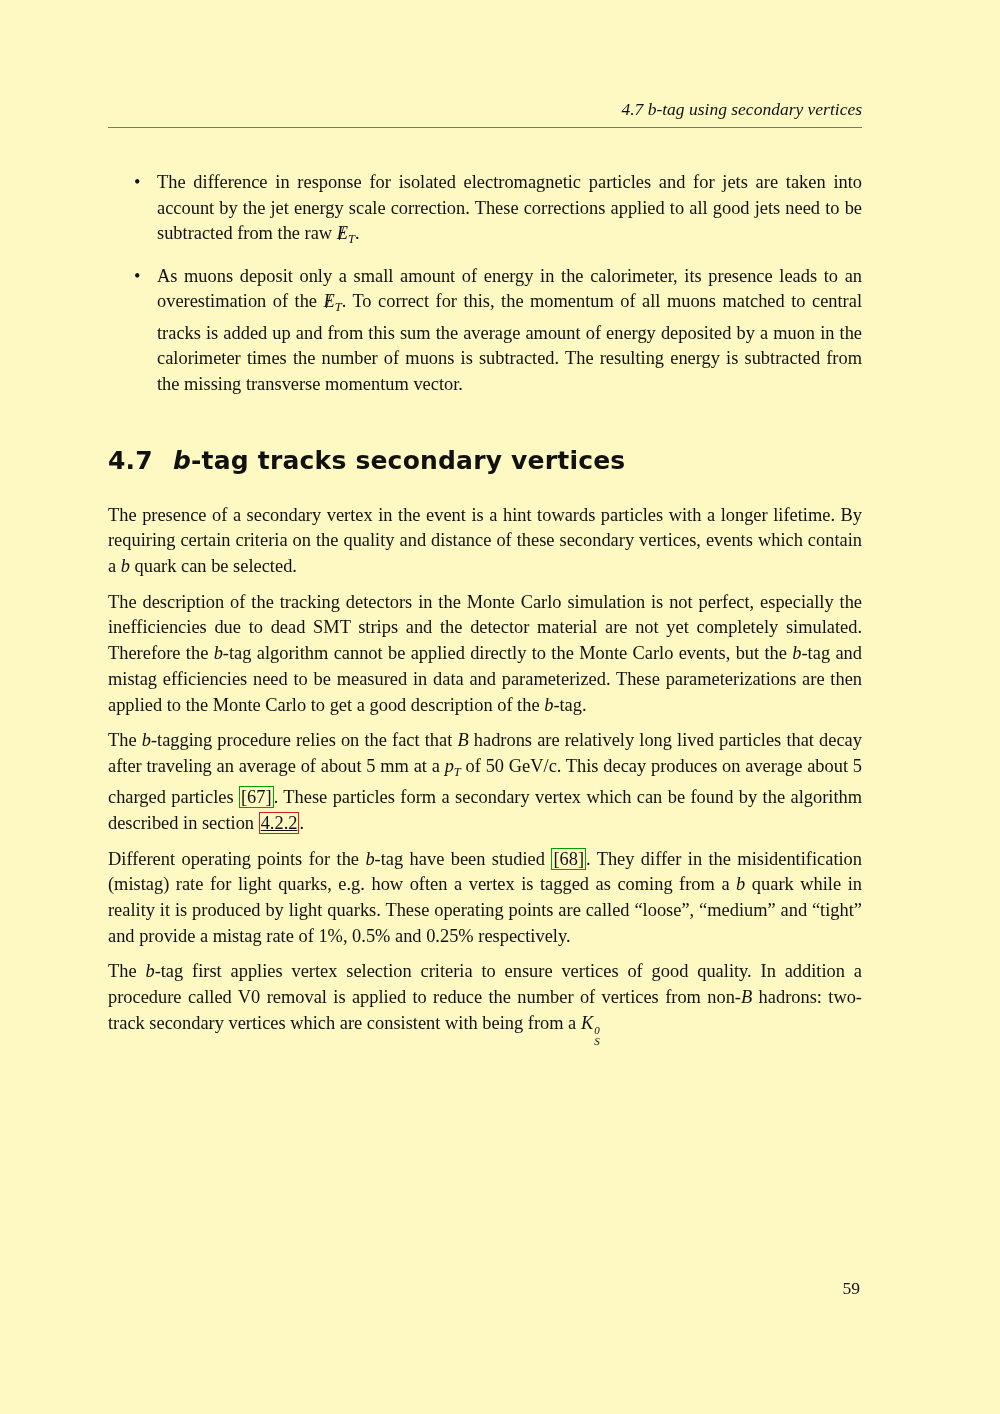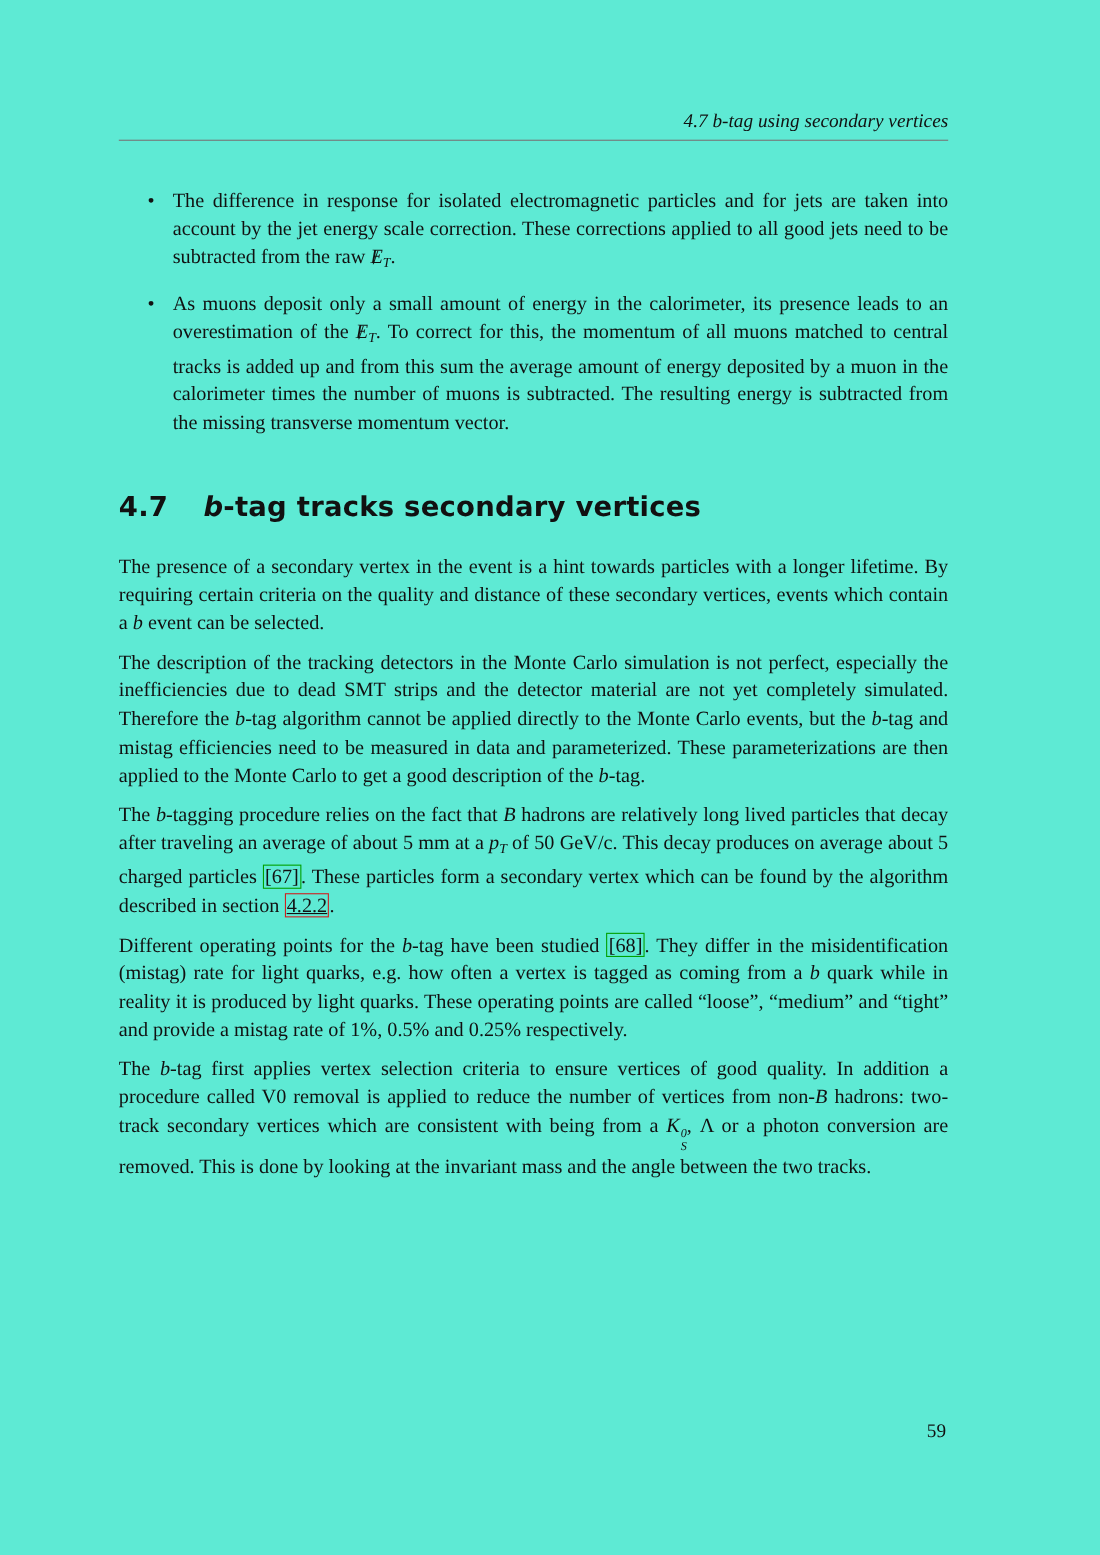--- a/index.html
+++ b/index.html
@@ -12,7 +12,7 @@
     width: 1000px;
     height: 1414px;
     margin: 0 auto;
-    background: #5eead4;
+    background: #fef9c3;
     overflow: hidden;
     color: var(--text, #111);
     font-family: "Liberation Serif", serif;

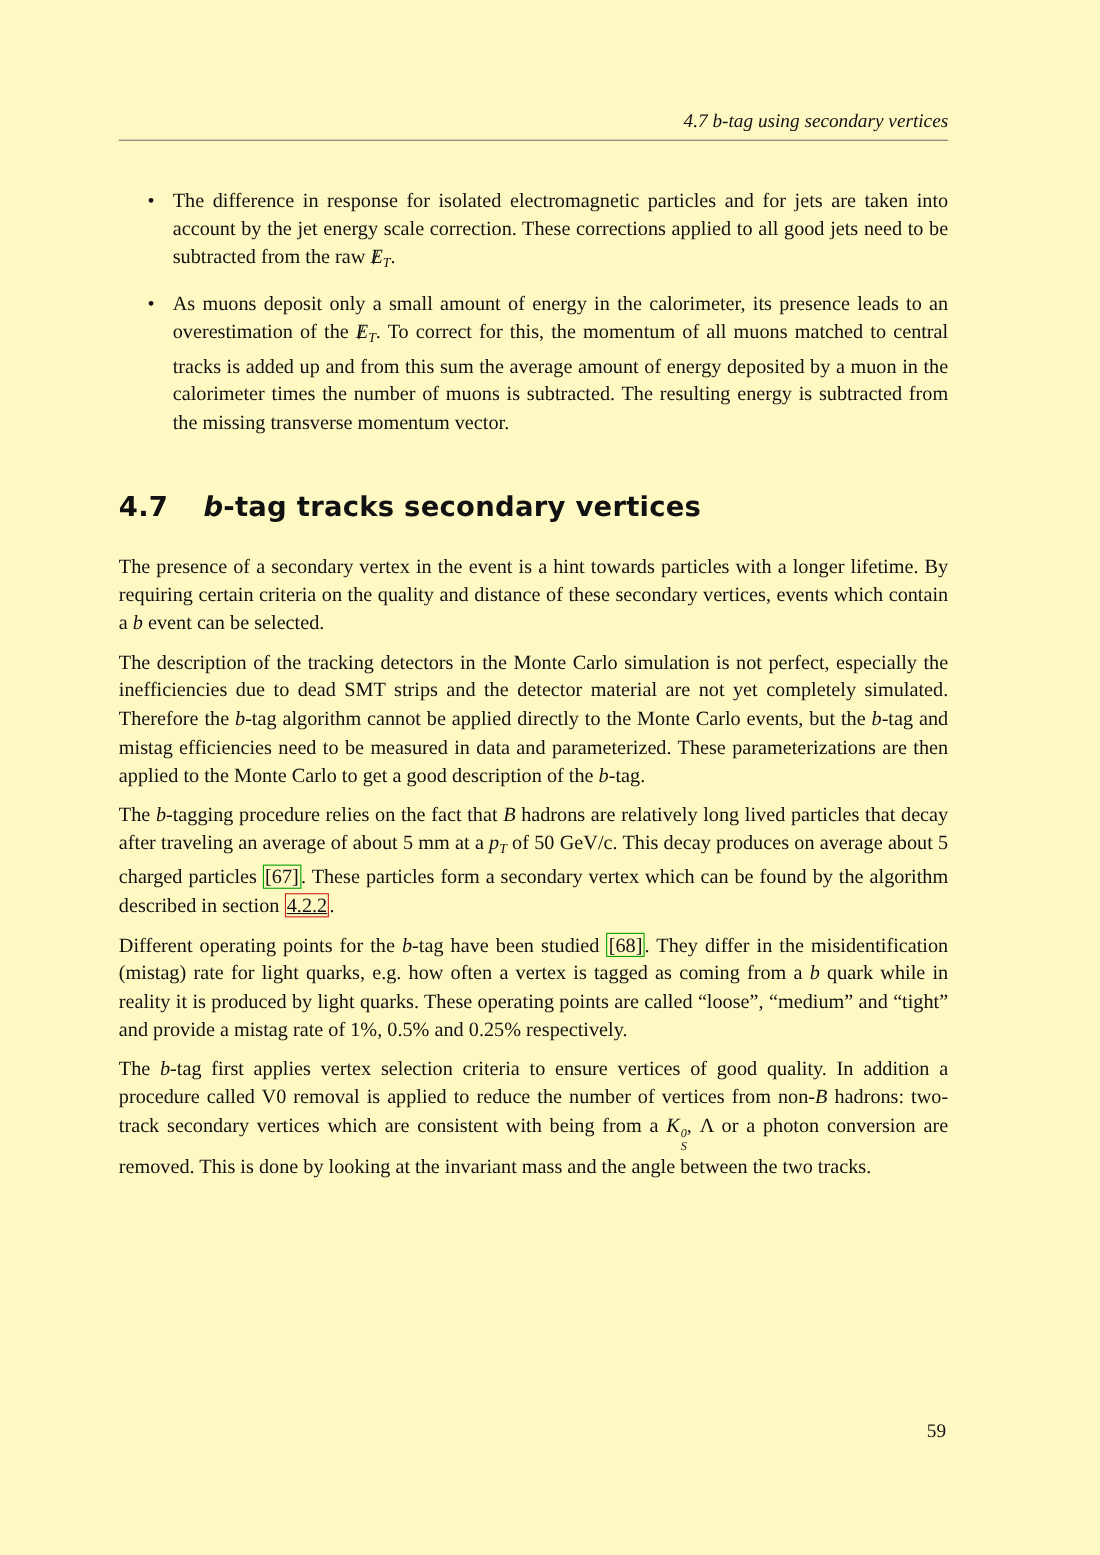--- a/index.html
+++ b/index.html
@@ -63,7 +63,7 @@
     line-height: 33px;
     letter-spacing: 0.2px;
   }
-  .section-heading .hnum { margin-right: 32px; }
+  .section-heading .hnum { margin-right: 20px; }
   .subsection-heading {
     margin: 42px 0 24px 0;
     font-family: "DejaVu Sans", sans-serif;

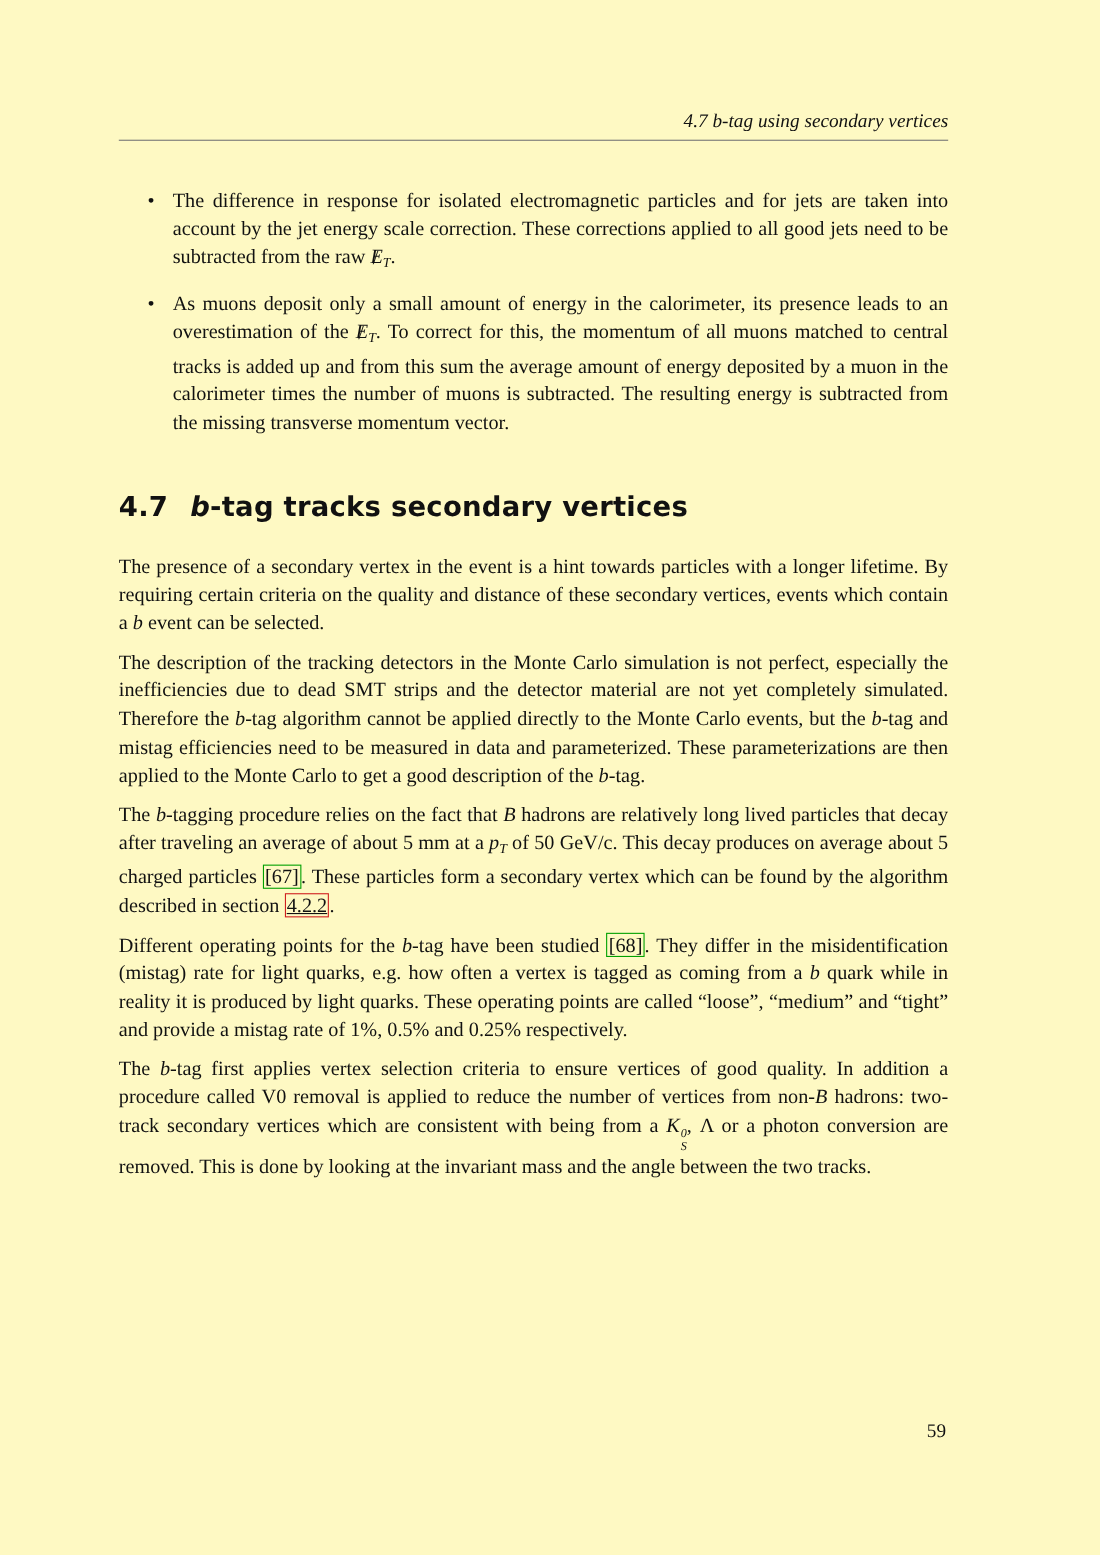--- a/index.html
+++ b/index.html
@@ -135,7 +135,7 @@
       <span class="hnum">4.7</span><span><span class="it">b</span><span>-tag tracks secondary vertices</span></span>
     </h1>
 
-    <p class="body-par"><span>The presence of a secondary vertex in the event is a hint towards particles with a longer lifetime. By requiring certain criteria on the quality and distance of these secondary vertices, events which contain a </span><span class="it">b</span><span> event can be selected.</span></p>
+    <p class="body-par"><span>The presence of a secondary vertex in the event is a hint towards particles with a longer lifetime. By requiring certain criteria on the quality and distance of these secondary vertices, events which contain a </span><span class="it">b</span><span> quark can be selected.</span></p>
     <p class="body-par"><span>The description of the tracking detectors in the Monte Carlo simulation is not perfect, especially the inefficiencies due to dead SMT strips and the detector material are not yet completely simulated. Therefore the </span><span class="it">b</span><span>-tag algorithm cannot be applied directly to the Monte Carlo events, but the </span><span class="it">b</span><span>-tag and mistag efficiencies need to be measured in data and parameterized. These parameterizations are then applied to the Monte Carlo to get a good description of the </span><span class="it">b</span><span>-tag.</span></p>
 
 

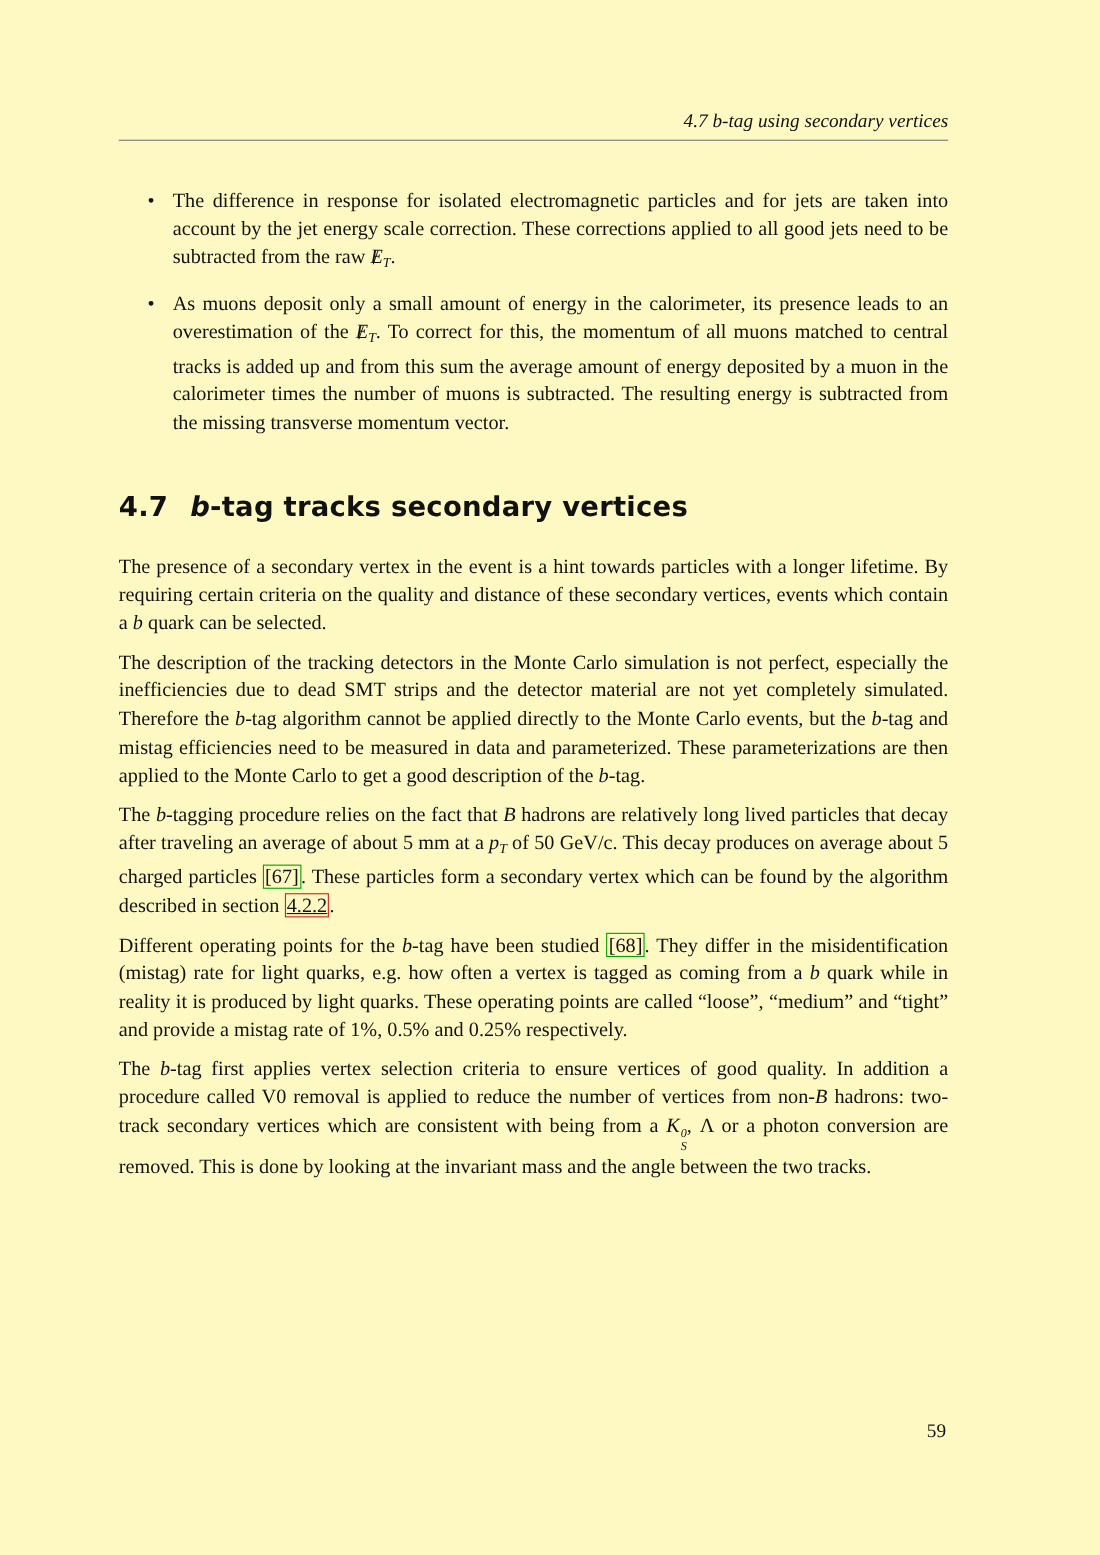--- a/index.html
+++ b/index.html
@@ -144,7 +144,7 @@
     <p class="body-par"><span>The </span><span class="it">b</span><span>-tag first applies vertex selection criteria to ensure vertices of good quality. In addition a procedure called V0 removal is applied to reduce the number of vertices from non-</span><span class="it">B</span><span> hadrons: two-track secondary vertices which are consistent with being from a </span><span class="it"><span>K</span><span class="stack">
             <span>0</span>
             <span>S</span>
-          </span></span><span>, Λ or a photon conversion are removed. This is done by looking at the invariant mass and the angle between the two tracks.</span></p>
+          </span></span></p>
 
   </div>
 

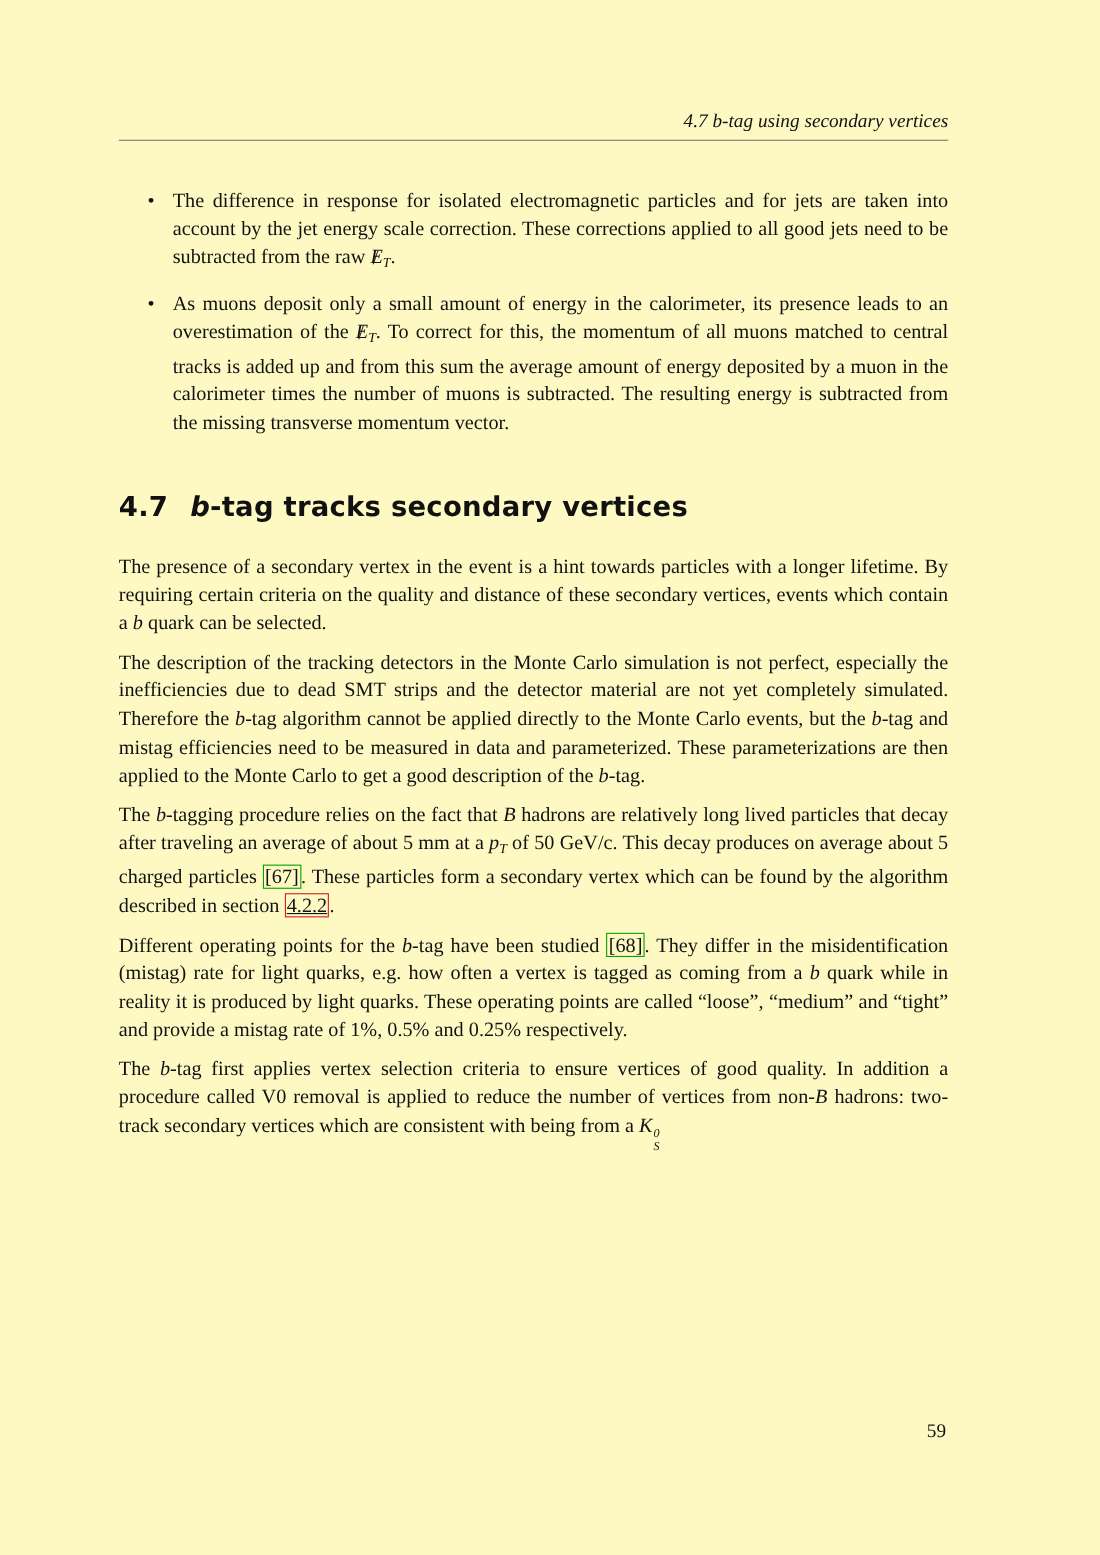--- a/index.html
+++ b/index.html
@@ -107,7 +107,7 @@
   .page-number {
     position: absolute;
     right: 140px;
-    bottom: 100px;
+    bottom: 112px;
     font-size: 17.5px;
   }
 </style>

